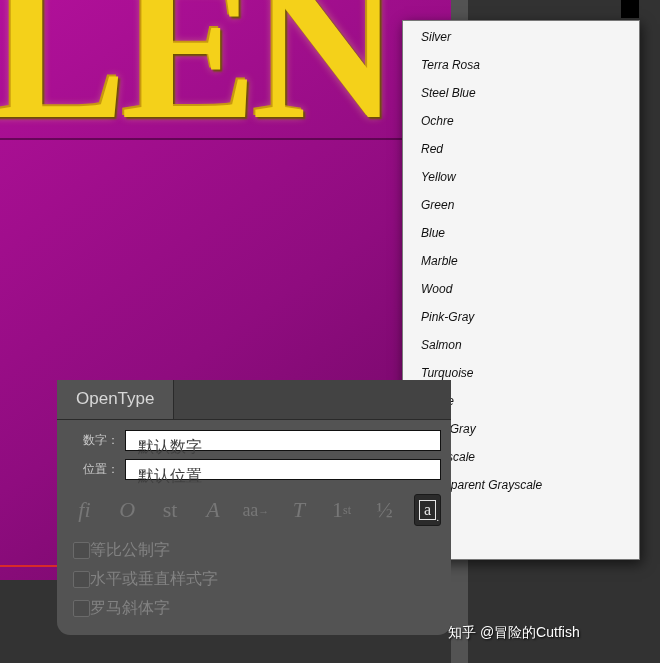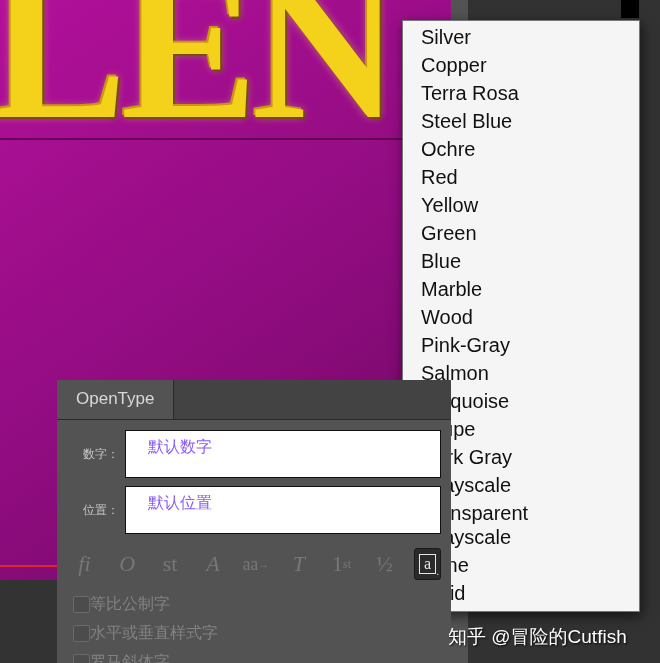--- a/index.html
+++ b/index.html
@@ -76,9 +76,10 @@
   .dropdown .item {
     padding: 2px 16px 2px 18px;
     color: #111;
-    font-size: 20px;
+    font-size: 12px;
     line-height: 24px;
     cursor: default;
+    font-style: italic;
   }
 
   .ot-panel {

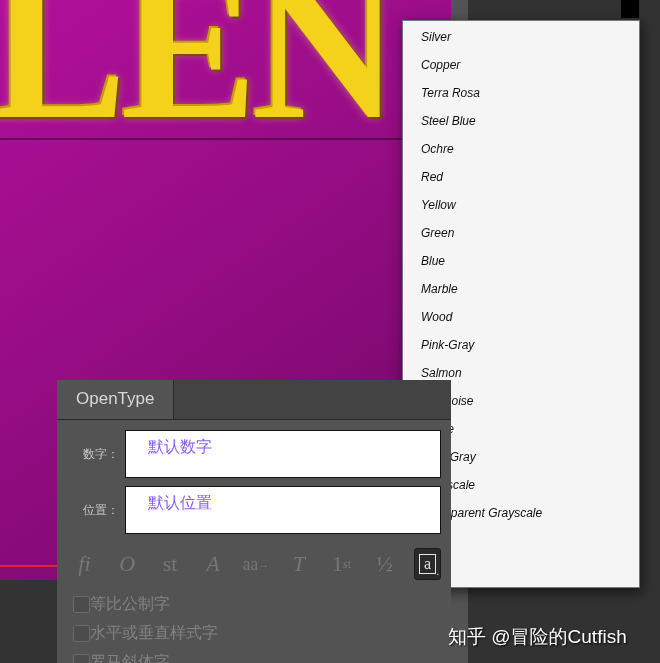--- a/index.html
+++ b/index.html
@@ -191,7 +191,6 @@
 
 <div class="dropdown" id="dropdown">
     <div class="item">Silver</div>
-    <div class="item">Copper</div>
     <div class="item">Terra Rosa</div>
     <div class="item">Steel Blue</div>
     <div class="item">Ochre</div>

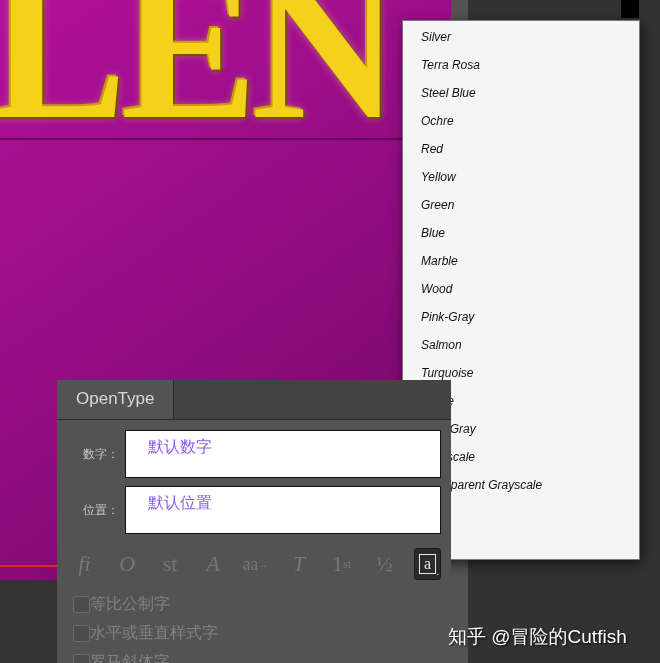--- a/index.html
+++ b/index.html
@@ -120,10 +120,10 @@
   .ot-select {
     flex: 1;
     background: #fff;
-    color: #8b5cf6;
-    height: 48px;
+    color: #404040;
+    height: 21px;
     line-height: 32px;
-    padding-left: 22px;
+    padding-left: 12px;
     font-size: 16px;
     border: 1px solid #111;
   }

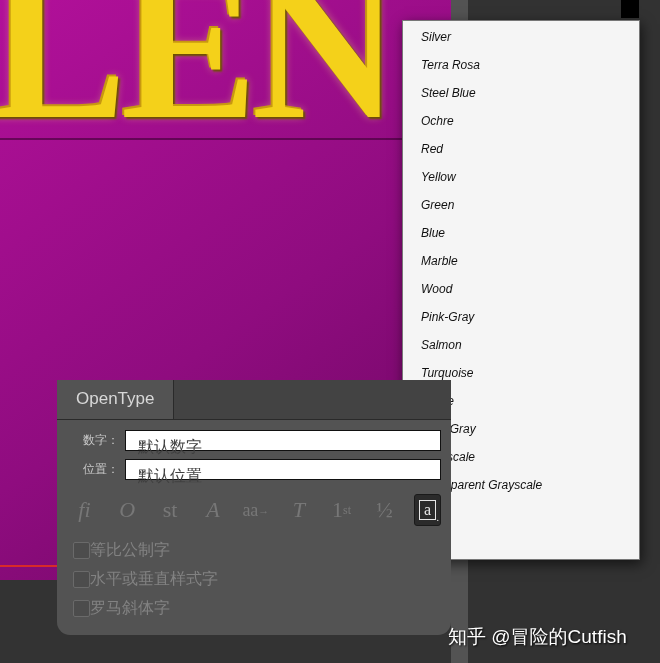--- a/index.html
+++ b/index.html
@@ -167,7 +167,7 @@
   .watermark {
     position: absolute;
     left: 448px; top: 624px;
-    font-size: 19px;
+    font-size: 14px;
     color: #fff;
     text-shadow: 1px 1px 2px rgba(0,0,0,0.9);
     white-space: nowrap;

